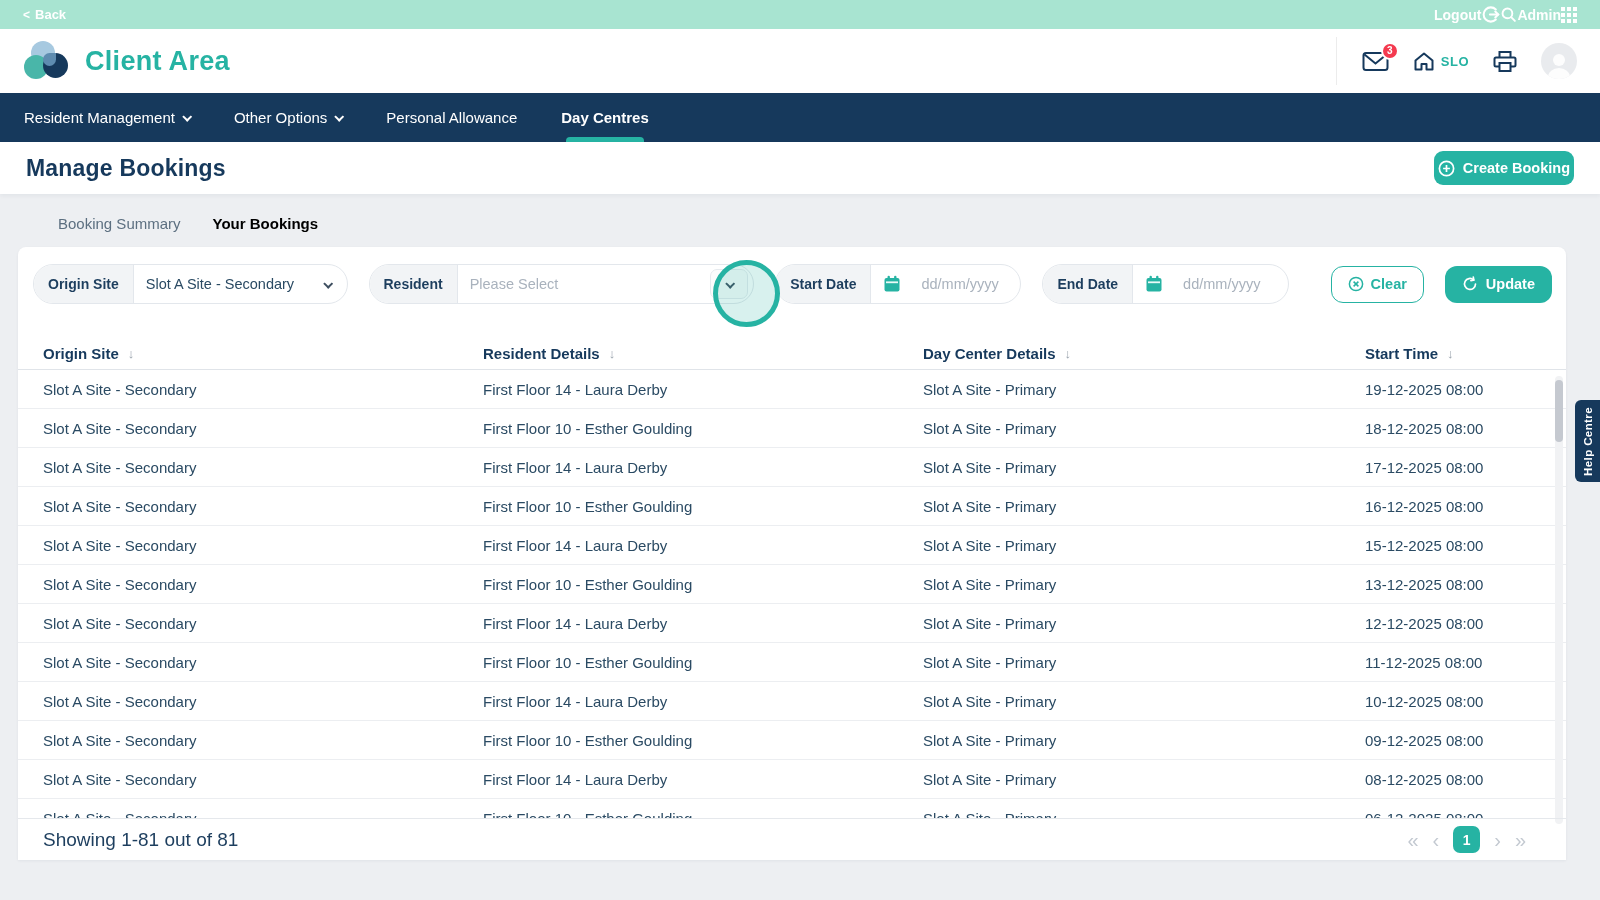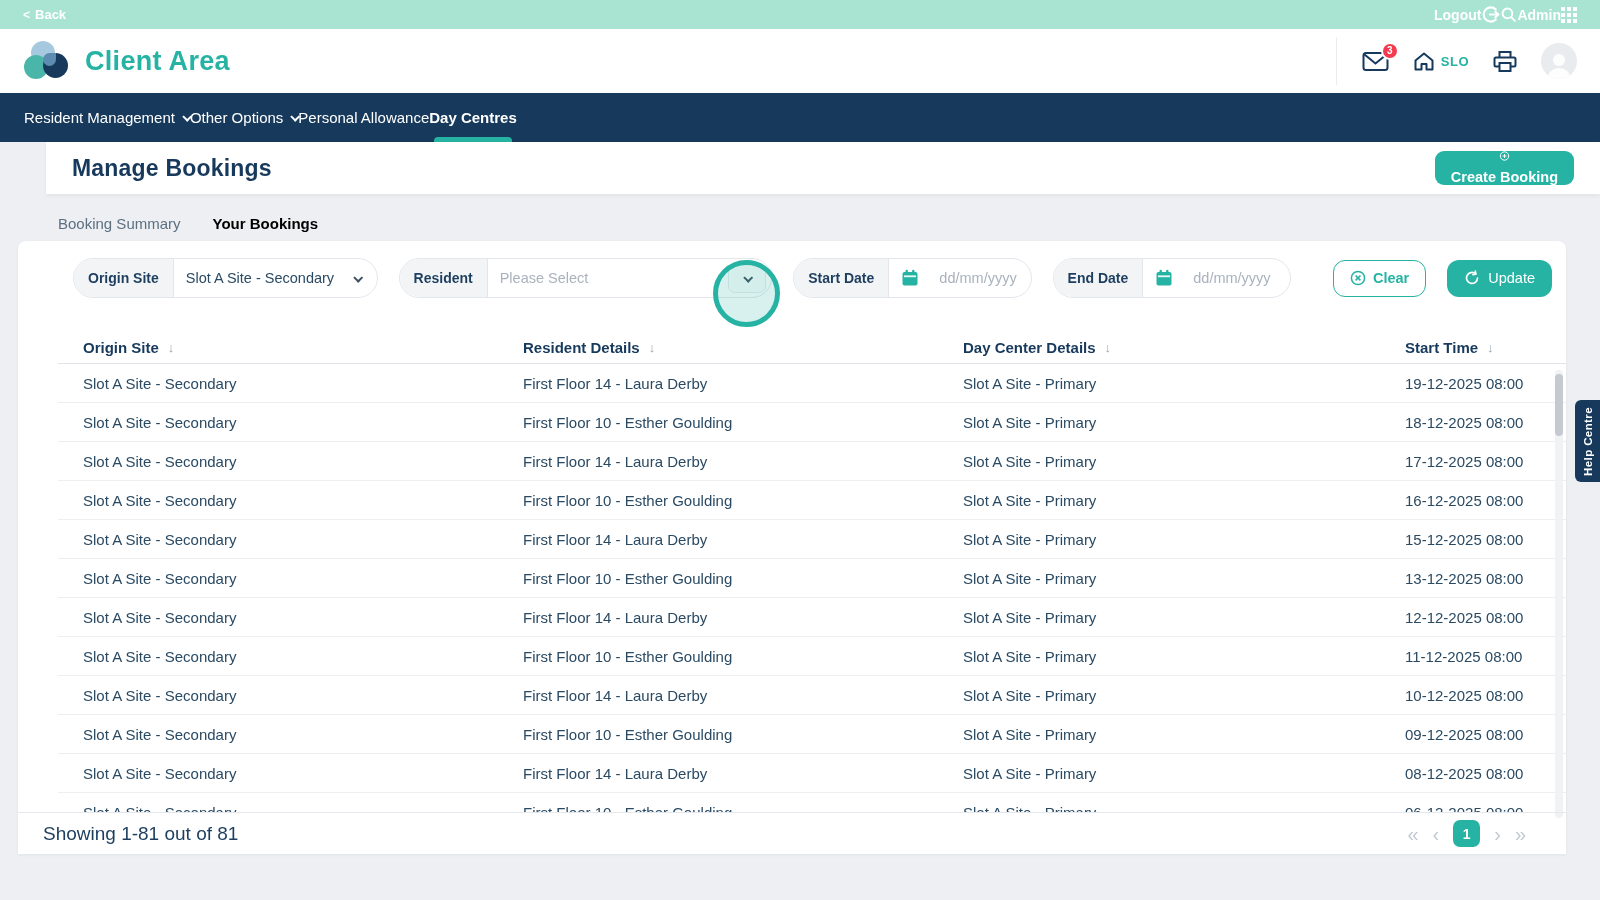--- a/index.html
+++ b/index.html
@@ -36,7 +36,7 @@
   .avatar{width:36px; height:36px; border-radius:50%; background:#e9ebee; overflow:hidden; display:flex; align-items:flex-end; justify-content:center;}
 
   
-  .mainnav{height:49px; background:var(--navy); display:flex; align-items:stretch; padding:0 24px; }
+  .mainnav{height:49px; background:var(--navy); display:flex; align-items:stretch; padding:0 24px; gap:44px;}
   .nav-item{position:relative; display:flex; align-items:center; gap:8px; color:#fff; font-size:15px; cursor:pointer;}
   .nav-item .chev{border-color:#fff;}
   .nav-item.active{font-weight:bold;}

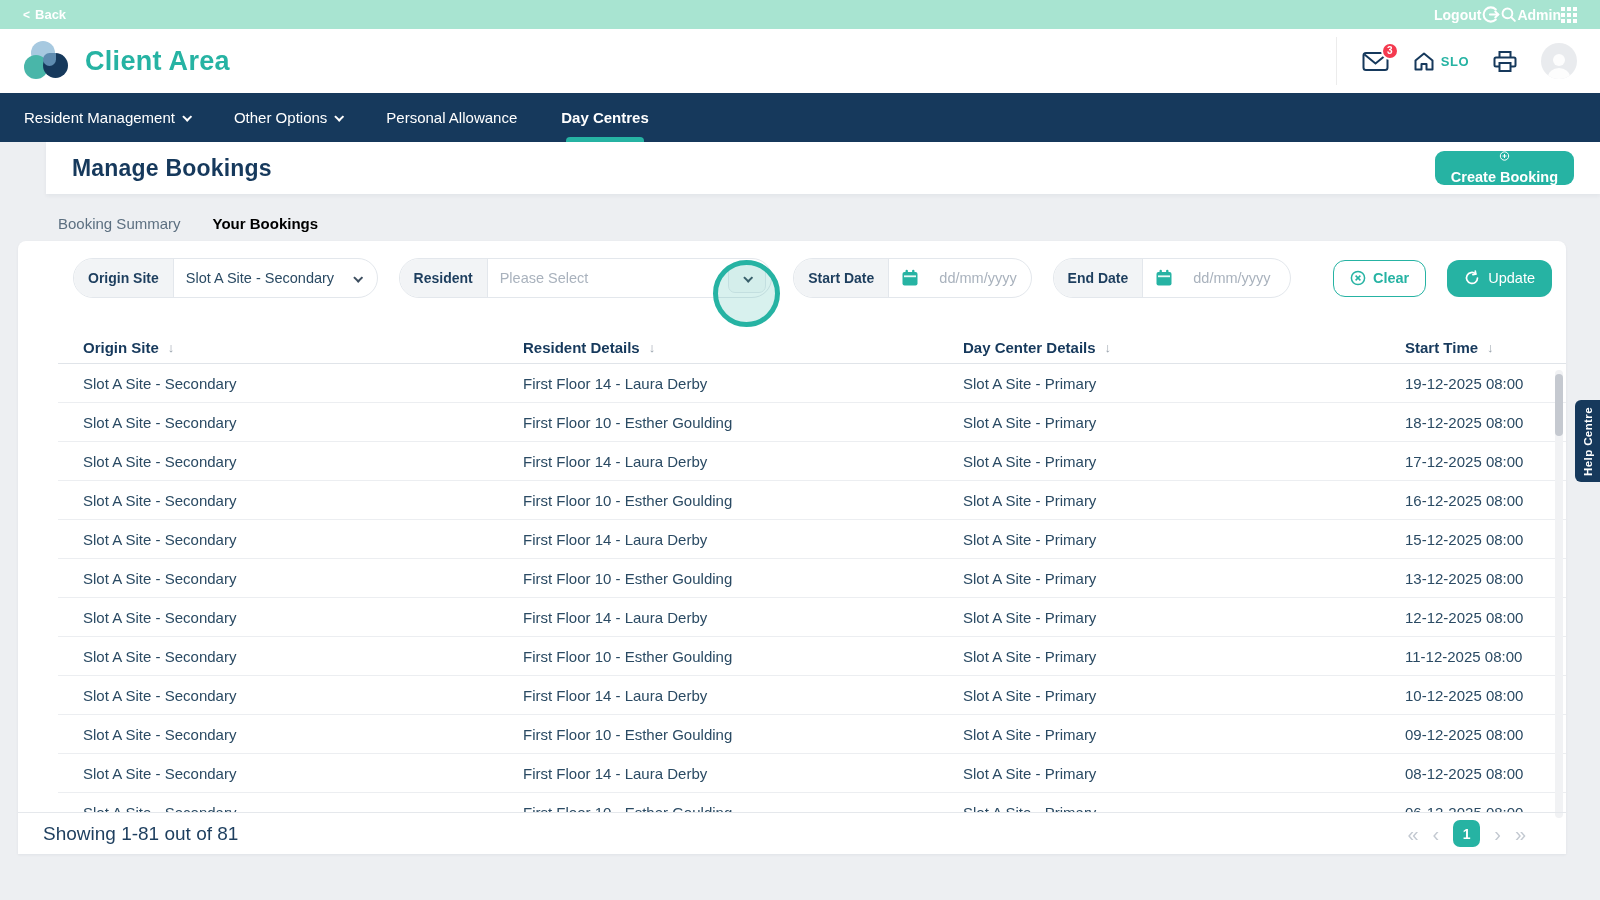--- a/index.html
+++ b/index.html
@@ -44,7 +44,7 @@
   .chev{display:inline-block; width:7px; height:7px; border-right:2px solid #3e4f60; border-bottom:2px solid #3e4f60; transform:rotate(45deg) translateY(-1px);}
 
   
-  .pagehead{height:52px; background:#fff; display:flex; align-items:center; justify-content:space-between; padding:0 26px; box-shadow:0 2px 4px rgba(20,40,60,.05); position:relative; z-index:2;margin-left:46px;}
+  .pagehead{height:52px; background:#fff; display:flex; align-items:center; justify-content:space-between; padding:0 26px; box-shadow:0 2px 4px rgba(20,40,60,.05); position:relative; z-index:2;}
   .page-title{color:var(--navy); font-size:23px; font-weight:bold; letter-spacing:.2px;}
   .btn-create{display:flex; align-items:center; gap:8px; background:var(--accent); color:#fff; border:none; height:34px; padding:0 16px; border-radius:9px; font-size:14.5px; font-weight:bold; font-family:inherit; cursor:pointer;flex-direction:column;}
 

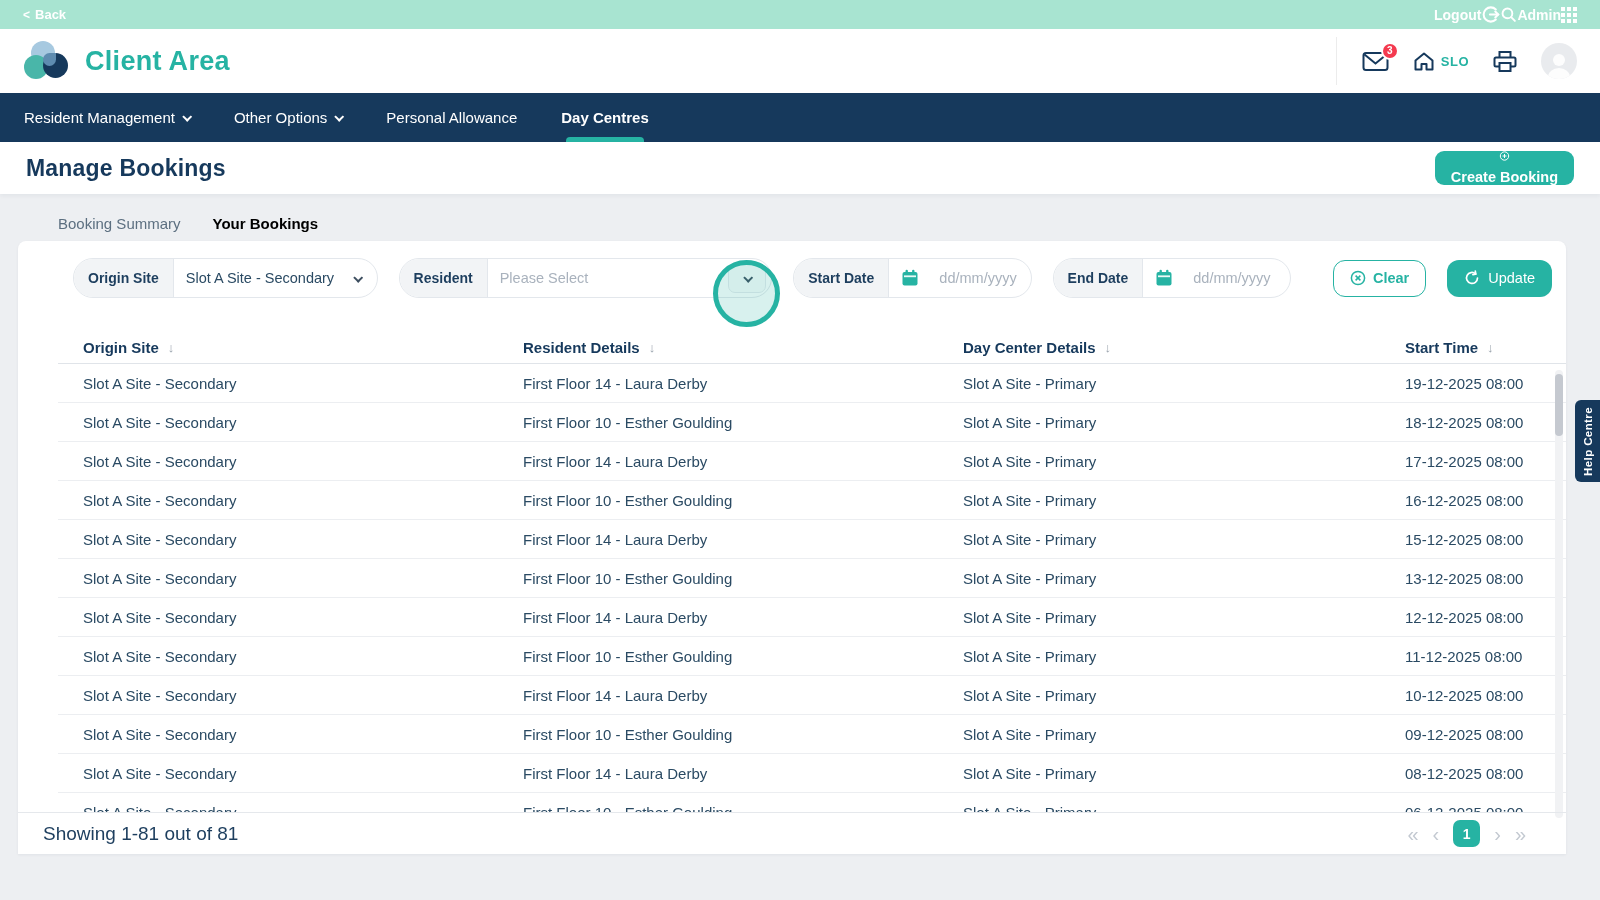--- a/index.html
+++ b/index.html
@@ -46,7 +46,7 @@
   
   .pagehead{height:52px; background:#fff; display:flex; align-items:center; justify-content:space-between; padding:0 26px; box-shadow:0 2px 4px rgba(20,40,60,.05); position:relative; z-index:2;}
   .page-title{color:var(--navy); font-size:23px; font-weight:bold; letter-spacing:.2px;}
-  .btn-create{display:flex; align-items:center; gap:8px; background:var(--accent); color:#fff; border:none; height:34px; padding:0 16px; border-radius:9px; font-size:14.5px; font-weight:bold; font-family:inherit; cursor:pointer;flex-direction:column;}
+  .btn-create{display:flex; align-items:center; gap:8px; background:var(--accent); color:#fff; border:none; height:34px; padding:0 4px; border-radius:9px; font-size:14.5px; font-weight:bold; font-family:inherit; cursor:pointer;}
 
   
   .tabsrow{height:58px; display:flex; align-items:stretch; padding-left:56px; gap:28px; background:var(--page-bg);}

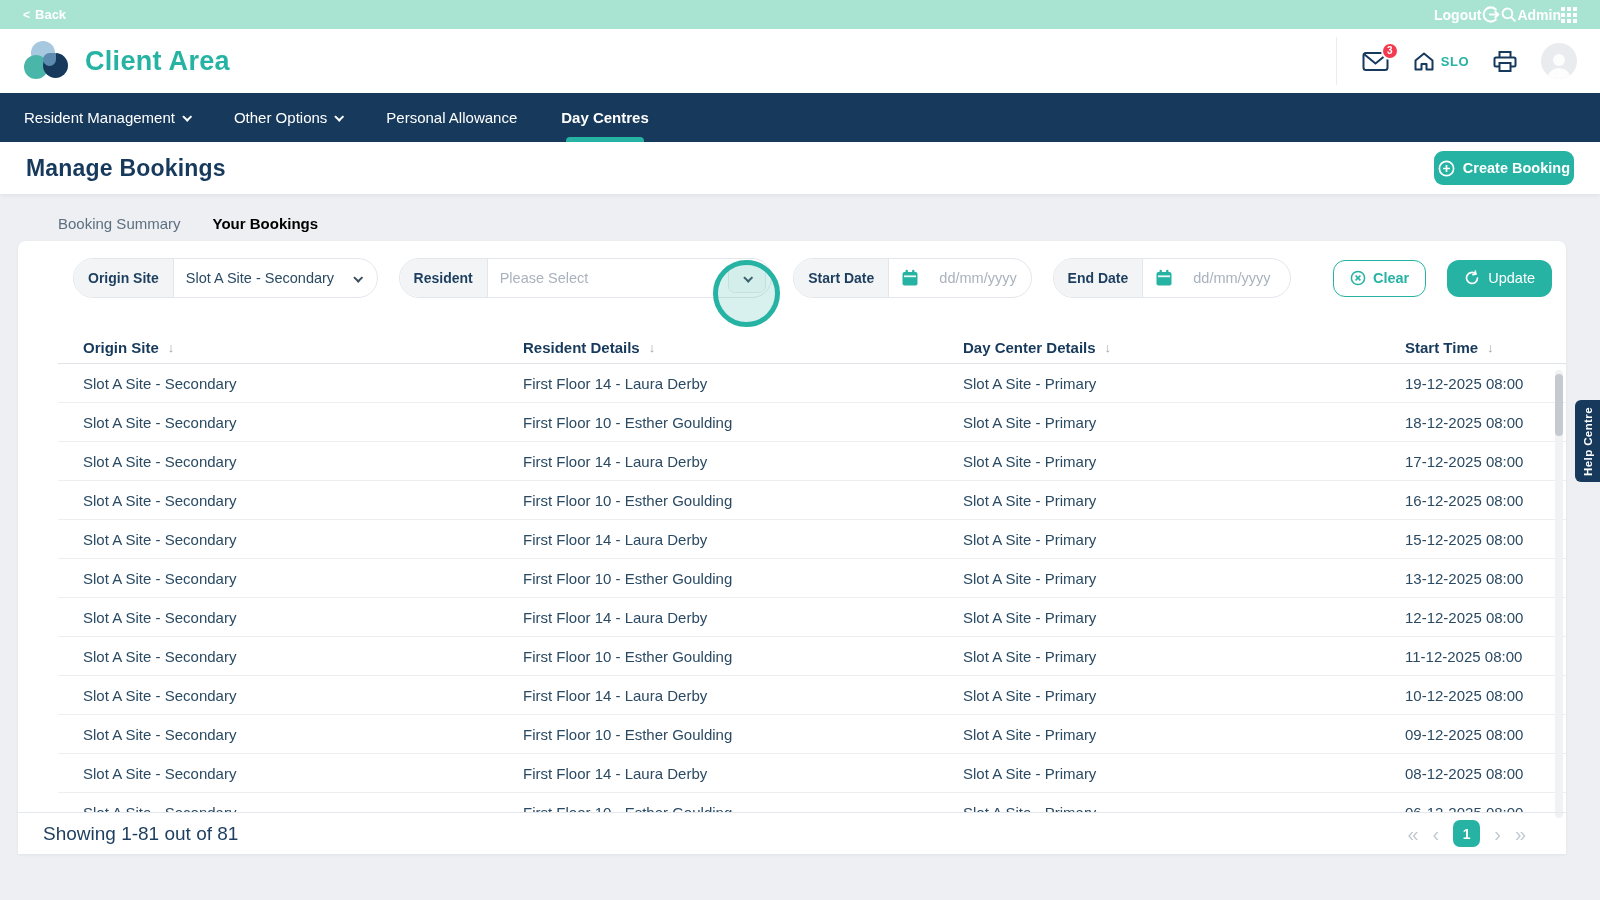--- a/index.html
+++ b/index.html
@@ -55,7 +55,7 @@
   .tab.active::after{content:""; position:absolute; left:0; right:0; bottom:0; height:5px; border-radius:4px; background:var(--accent);}
 
   
-  .card{position:absolute; left:18px; top:241px; width:1548px; height:613px; background:#fff; border-radius:8px 8px 0 0; box-shadow:0 1px 3px rgba(20,40,60,.06);padding-left:40px;}
+  .card{position:absolute; left:18px; top:247px; width:1548px; height:613px; background:#fff; border-radius:8px 8px 0 0; box-shadow:0 1px 3px rgba(20,40,60,.06);}
 
   
   .filters{display:flex; align-items:center; padding:17px 14px 0 15px; gap:21px; height:57px;}

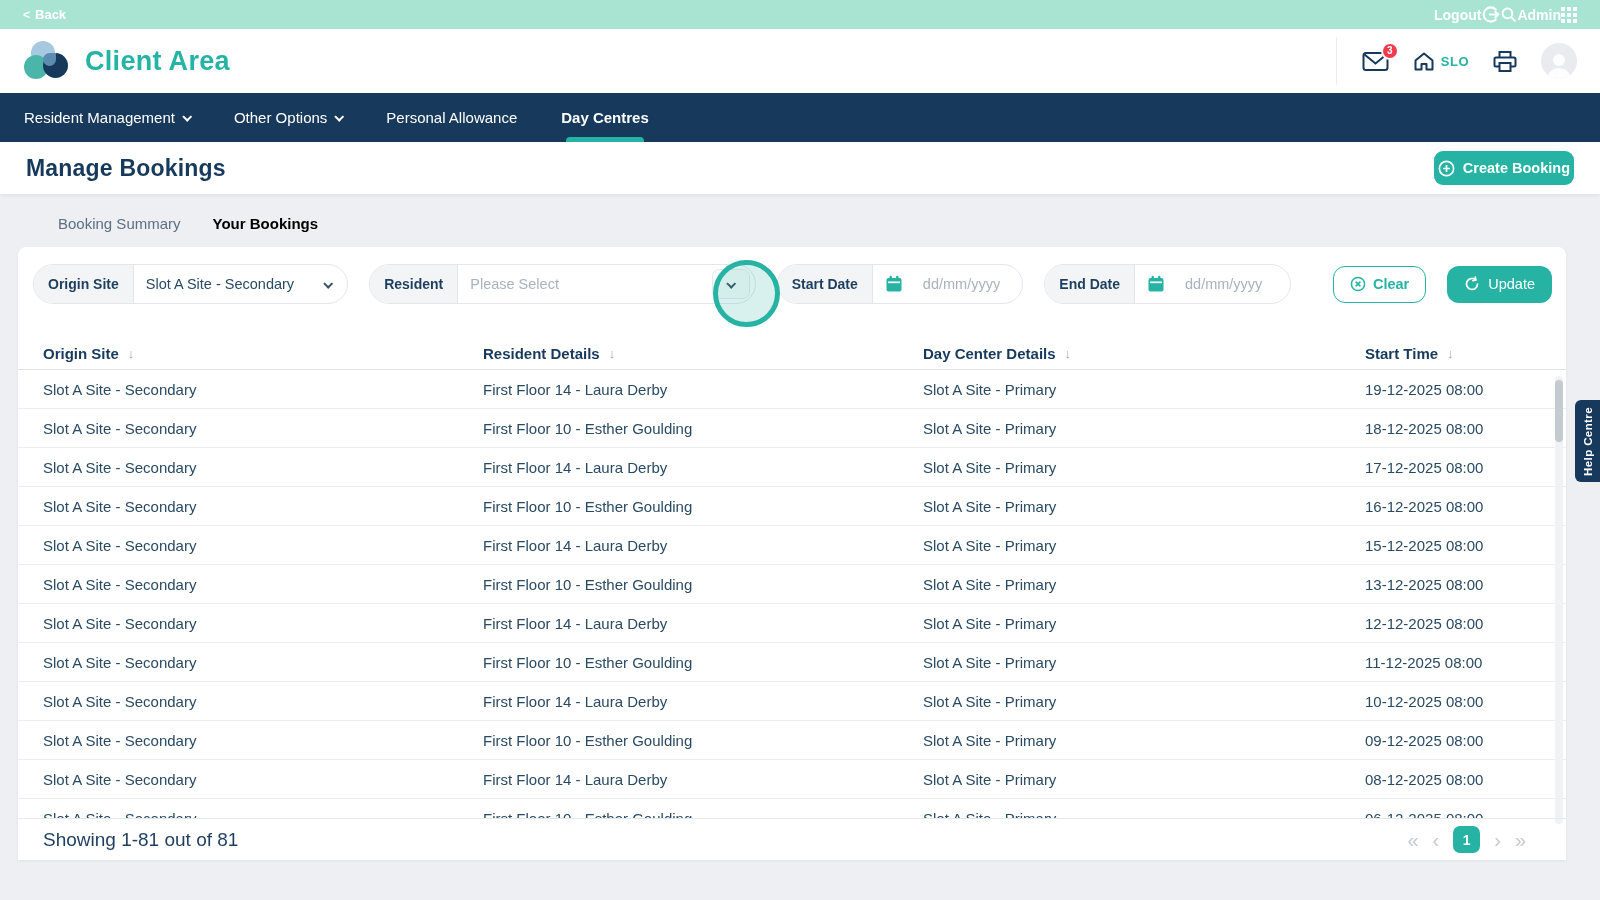--- a/index.html
+++ b/index.html
@@ -71,7 +71,7 @@
   .date-inner{display:flex; align-items:center; gap:8px; padding:0 12px; flex:1;}
   .filters .spacer{flex:1;}
   .btn-clear{display:flex; align-items:center; gap:7px; height:37px; padding:0 16px; border-radius:12px; border:1px solid var(--accent); background:#fff; color:var(--accent); font-size:14.5px; font-weight:bold; font-family:inherit; cursor:pointer;}
-  .btn-update{display:flex; align-items:center; gap:8px; height:37px; padding:0 17px; border-radius:12px; border:none; background:var(--accent); color:#fff; font-size:14.5px; font-weight:normal; font-family:inherit; cursor:pointer;}
+  .btn-update{display:flex; align-items:center; gap:8px; height:37px; padding:0 17px; border-radius:12px; border:none; background:var(--accent); color:#fff; font-size:14.5px; font-weight:bold; font-family:inherit; cursor:pointer;}
 
   
   .highlight-circle{position:absolute; left:713px; top:260px; width:67px; height:67px; border-radius:50%; border:5px solid var(--accent); background:rgba(38,179,163,.18); pointer-events:none; z-index:5;}

